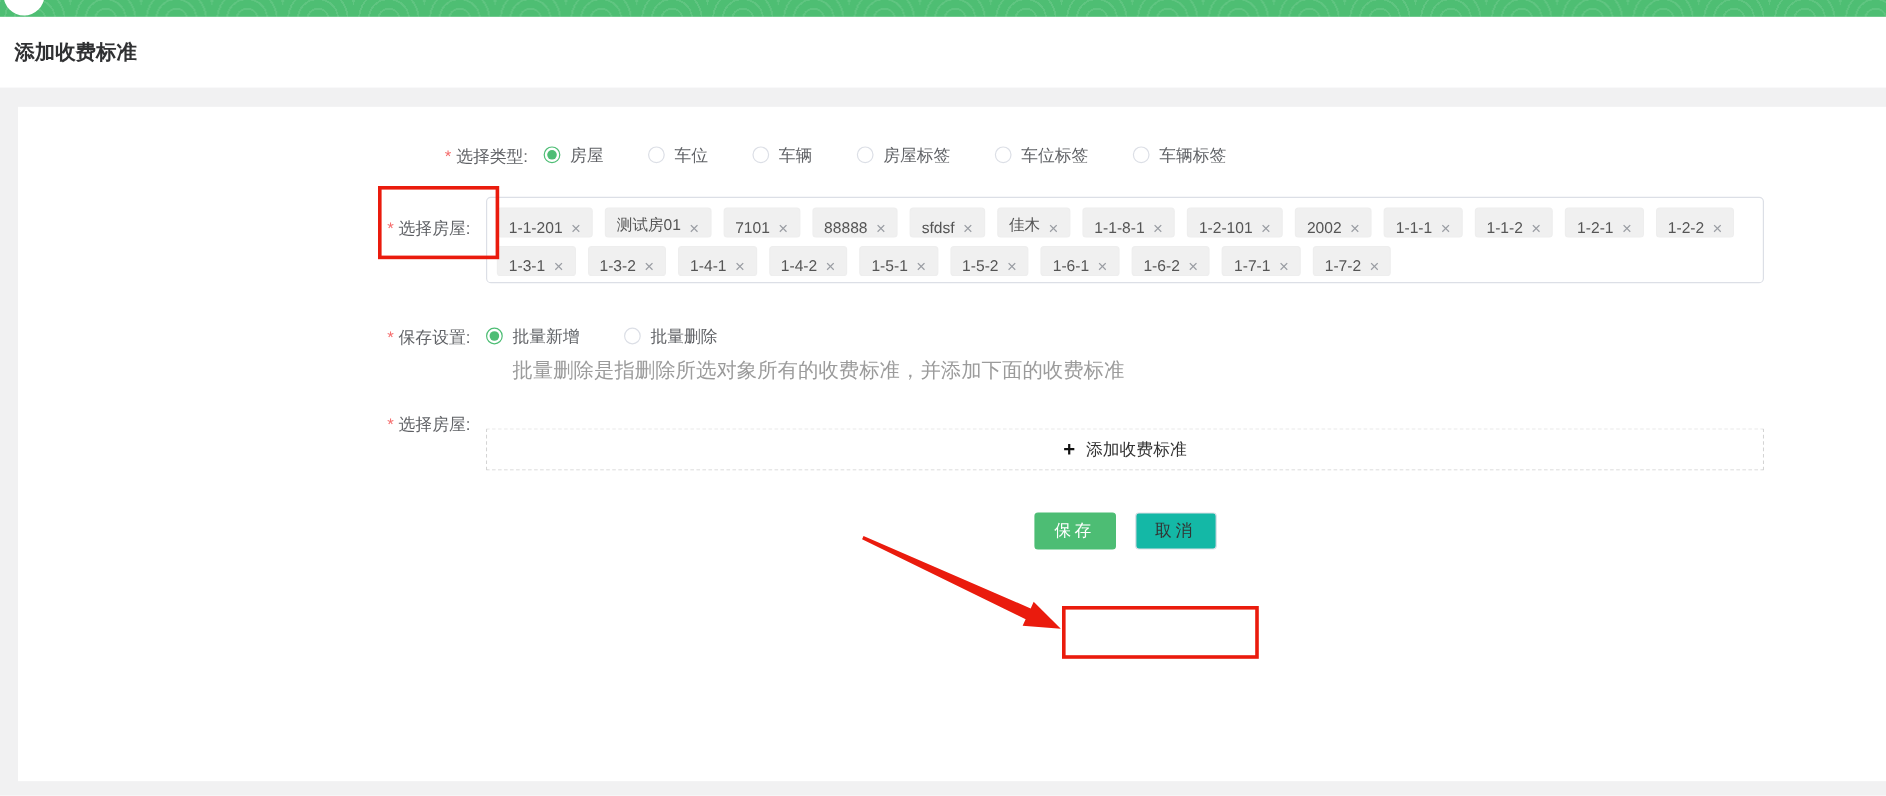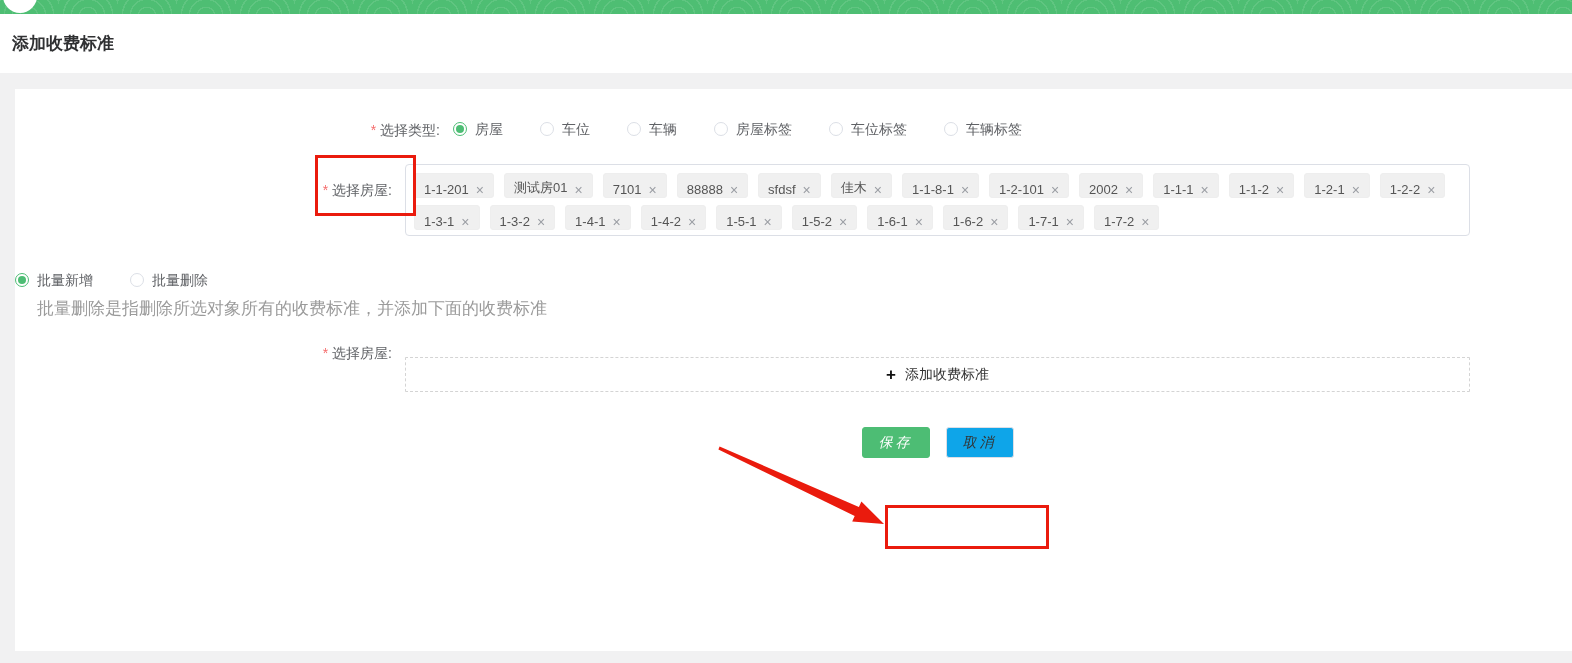--- a/index.html
+++ b/index.html
@@ -234,6 +234,9 @@
     </div>
 
     <div class="form-row" style="margin-bottom:23px;">
+      <div class="form-label">
+        <span class="req">*</span><span>保存设置:</span>
+      </div>
       <div>
         <div class="radio-group">
             <label class="radio">

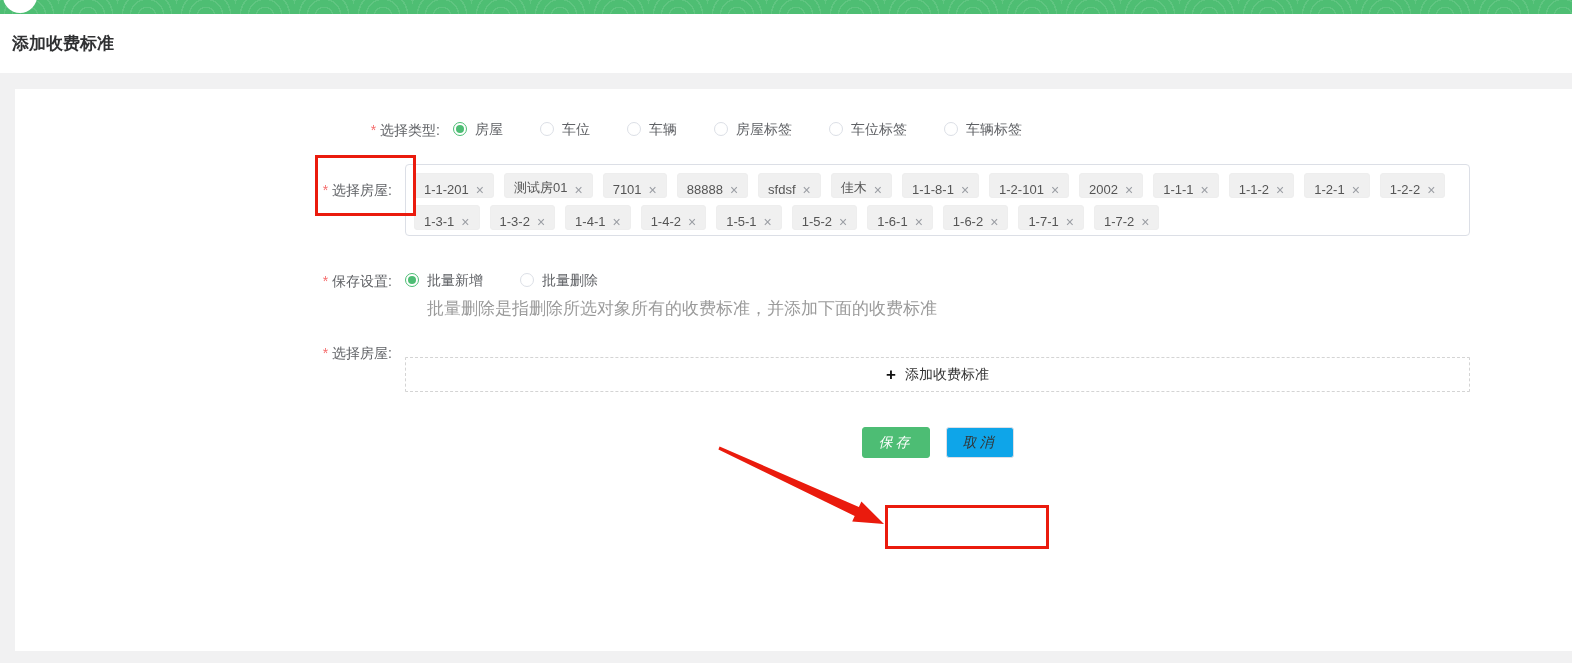--- a/index.html
+++ b/index.html
@@ -81,7 +81,7 @@
   .plus { font-size:17px; font-weight:bold; color:#111; line-height:1; }
   
   .actions { width:1065px; margin-top:35px; display:flex; justify-content:center; gap:16px; }
-  .btn { height:31px; font-size:14px; border-radius:3px; cursor:pointer; letter-spacing:3px; font-family:inherit; padding:0 16px;font-style:italic; }
+  .btn { height:31px; font-size:14px; border-radius:3px; cursor:pointer; letter-spacing:3px; font-family:inherit; padding:0 16px; }
   .btn-save { background:#4dbd74; border:1px solid #4dbd74; color:#fff; }
   .btn-cancel { background:#0ea5e9; border:1px solid #dcdfe6; color:#333; }
   

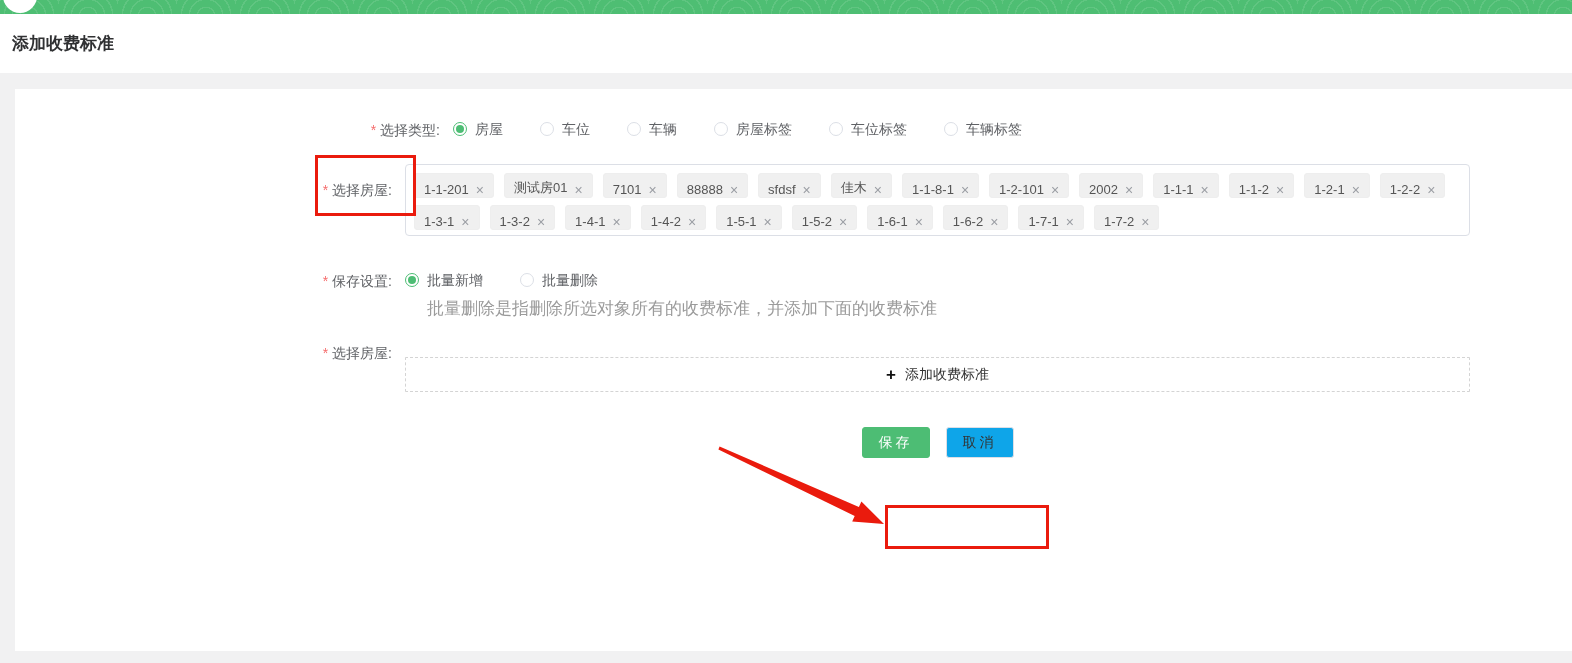--- a/index.html
+++ b/index.html
@@ -83,7 +83,7 @@
   .actions { width:1065px; margin-top:35px; display:flex; justify-content:center; gap:16px; }
   .btn { height:31px; font-size:14px; border-radius:3px; cursor:pointer; letter-spacing:3px; font-family:inherit; padding:0 16px; }
   .btn-save { background:#4dbd74; border:1px solid #4dbd74; color:#fff; }
-  .btn-cancel { background:#0ea5e9; border:1px solid #dcdfe6; color:#333; }
+  .btn-cancel { background:#14b8a6; border:1px solid #dcdfe6; color:#333; }
   
   .annotation-overlay { position:absolute; top:0; left:0; pointer-events:none; z-index:5; }
 </style>

